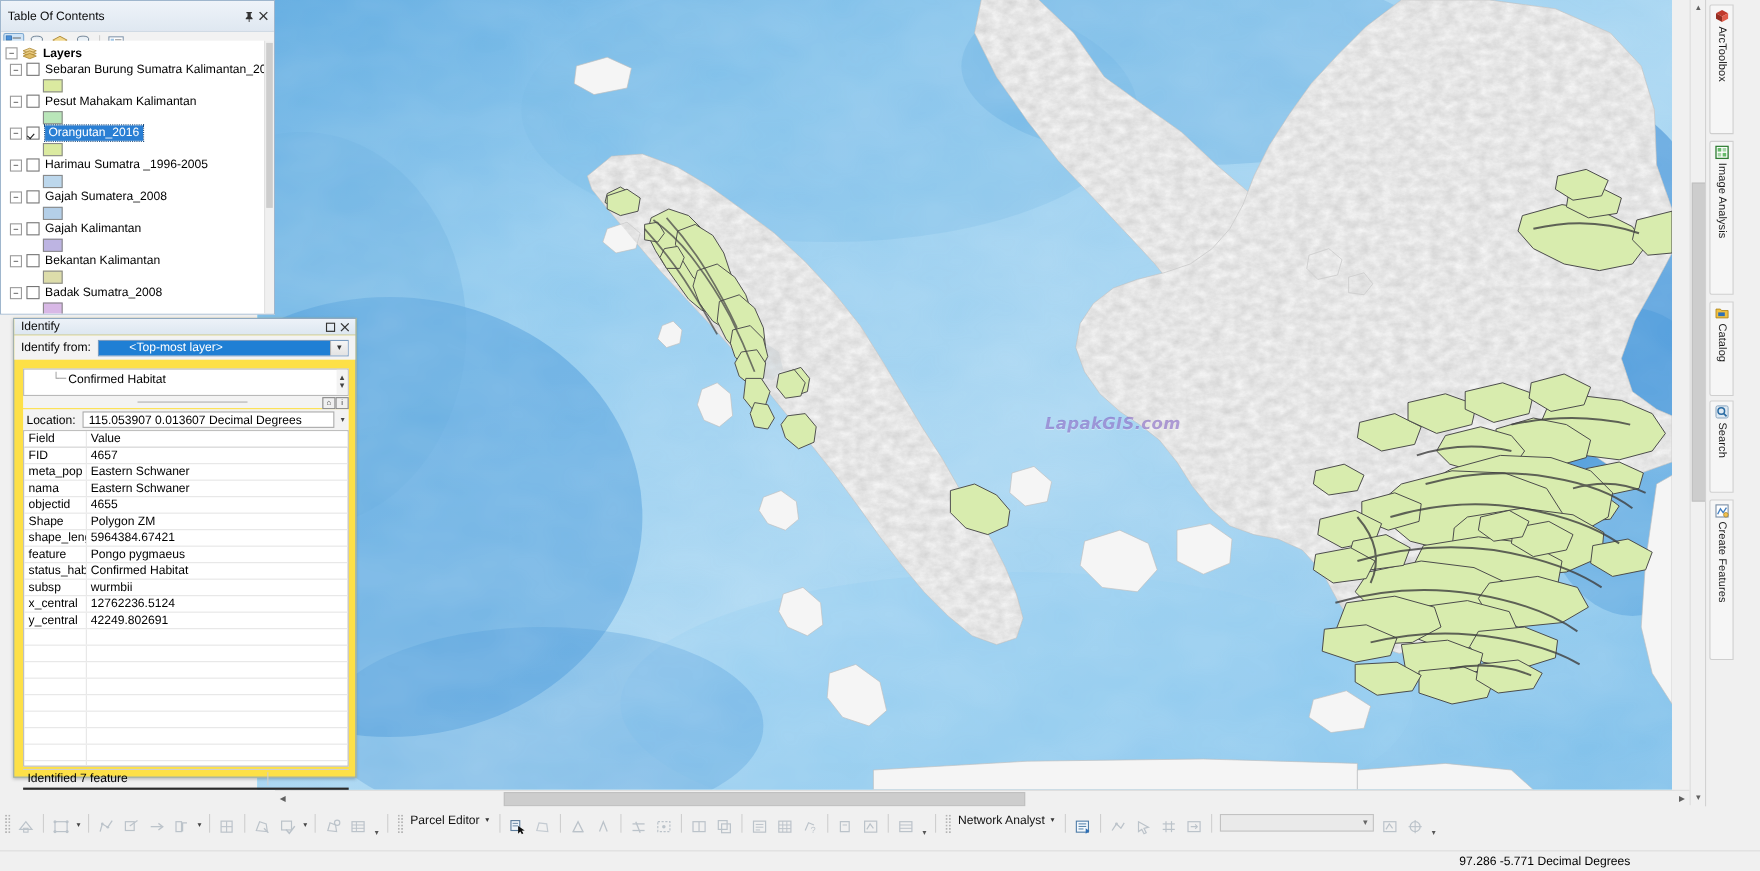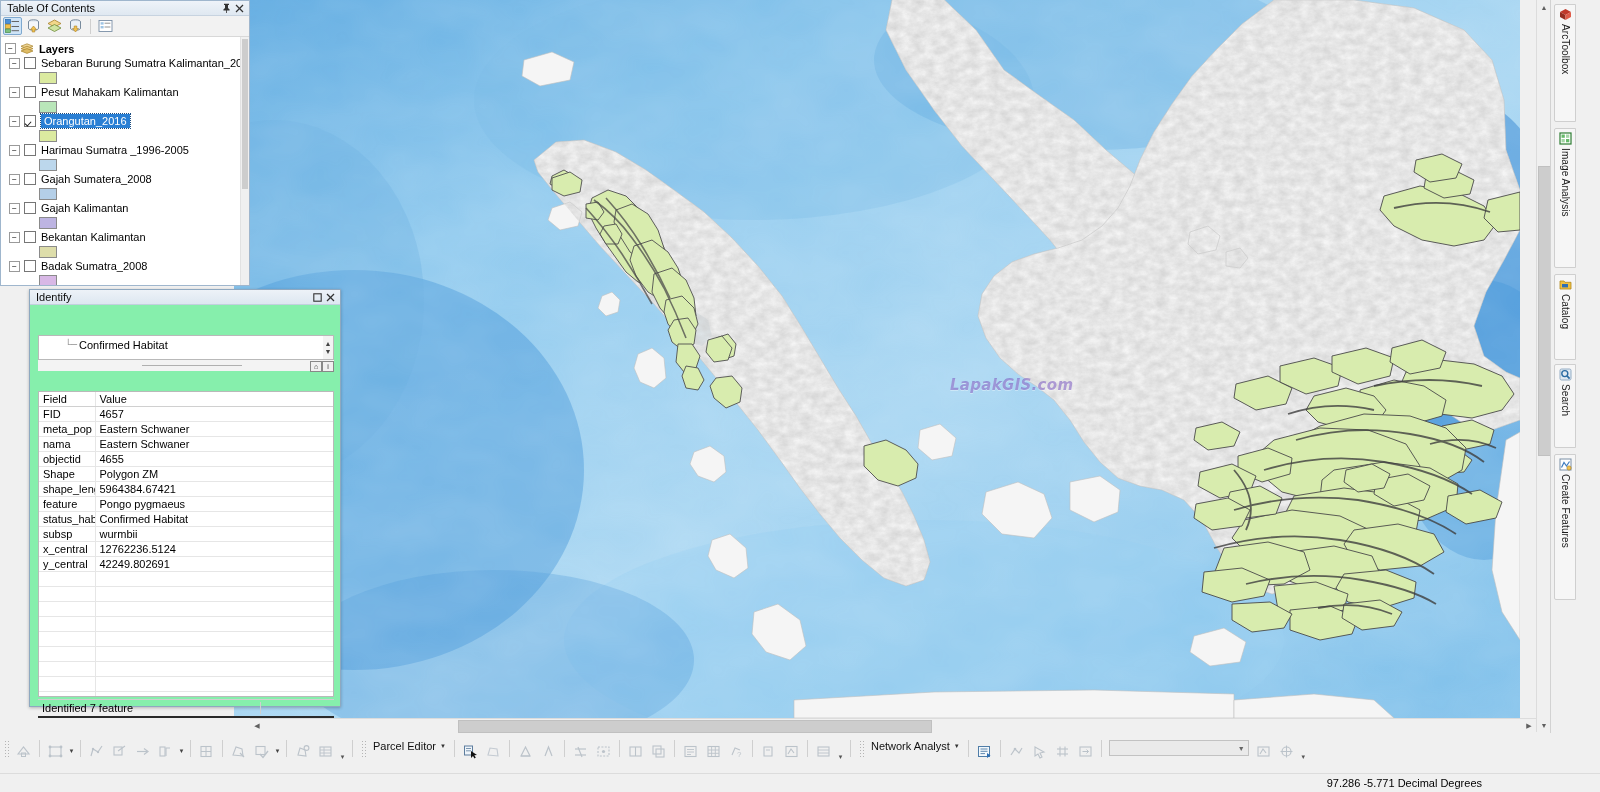--- a/index.html
+++ b/index.html
@@ -84,7 +84,7 @@
     background:#fff;border:1px solid #9fb6cd;box-sizing:border-box;
   }
   #toc-title{
-    height:15px;background:linear-gradient(to bottom,#eef3f9,#dfe8f1);
+    height:28px;background:linear-gradient(to bottom,#eef3f9,#dfe8f1);
     border-bottom:1px solid #c7d3e0;
     display:flex;align-items:center;padding:6px 3px;box-sizing:border-box;
   }

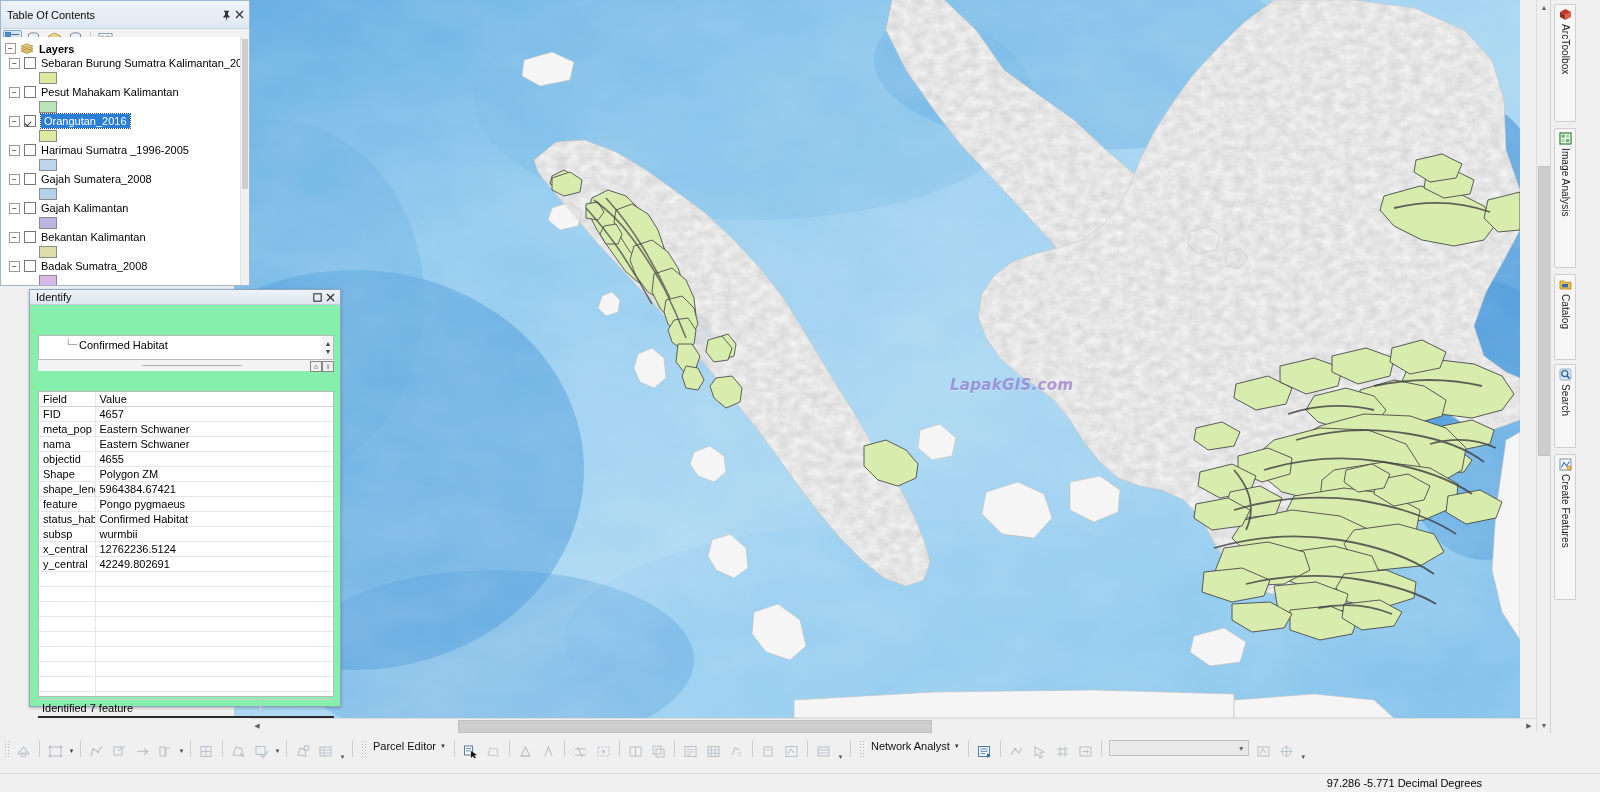--- a/index.html
+++ b/index.html
@@ -139,8 +139,8 @@
 
   
   #identify{
-    position:absolute;left:29px;top:289px;width:312px;height:418px;
-    background:#86efac;border:1px solid #8fa8c0;box-sizing:border-box;
+    position:absolute;left:12px;top:289px;width:312px;height:418px;
+    background:#fde047;border:1px solid #8fa8c0;box-sizing:border-box;
     box-shadow:0 1px 3px rgba(0,0,0,.25);
   }
   #id-title{

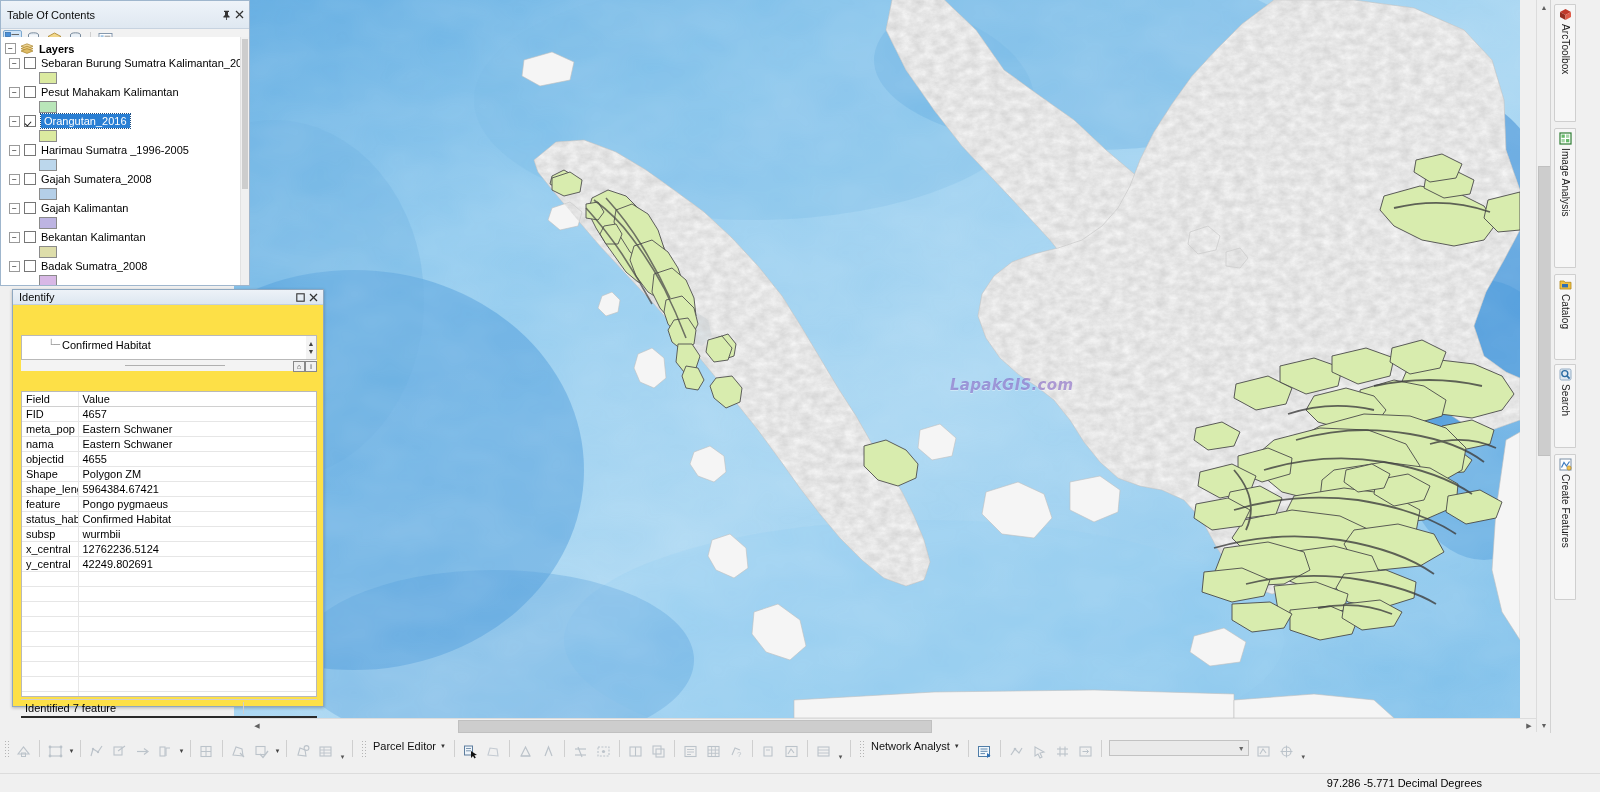--- a/index.html
+++ b/index.html
@@ -732,6 +732,13 @@
     </span>
   </div>
 
+  <div id="id-from-row">
+    <span class="lbl">Identify from:</span>
+    <div id="id-combo">
+      <span class="val">&lt;Top-most layer&gt;</span>
+      <span class="arw">▼</span>
+    </div>
+  </div>
 
   <div id="id-tree">
     <div class="item">

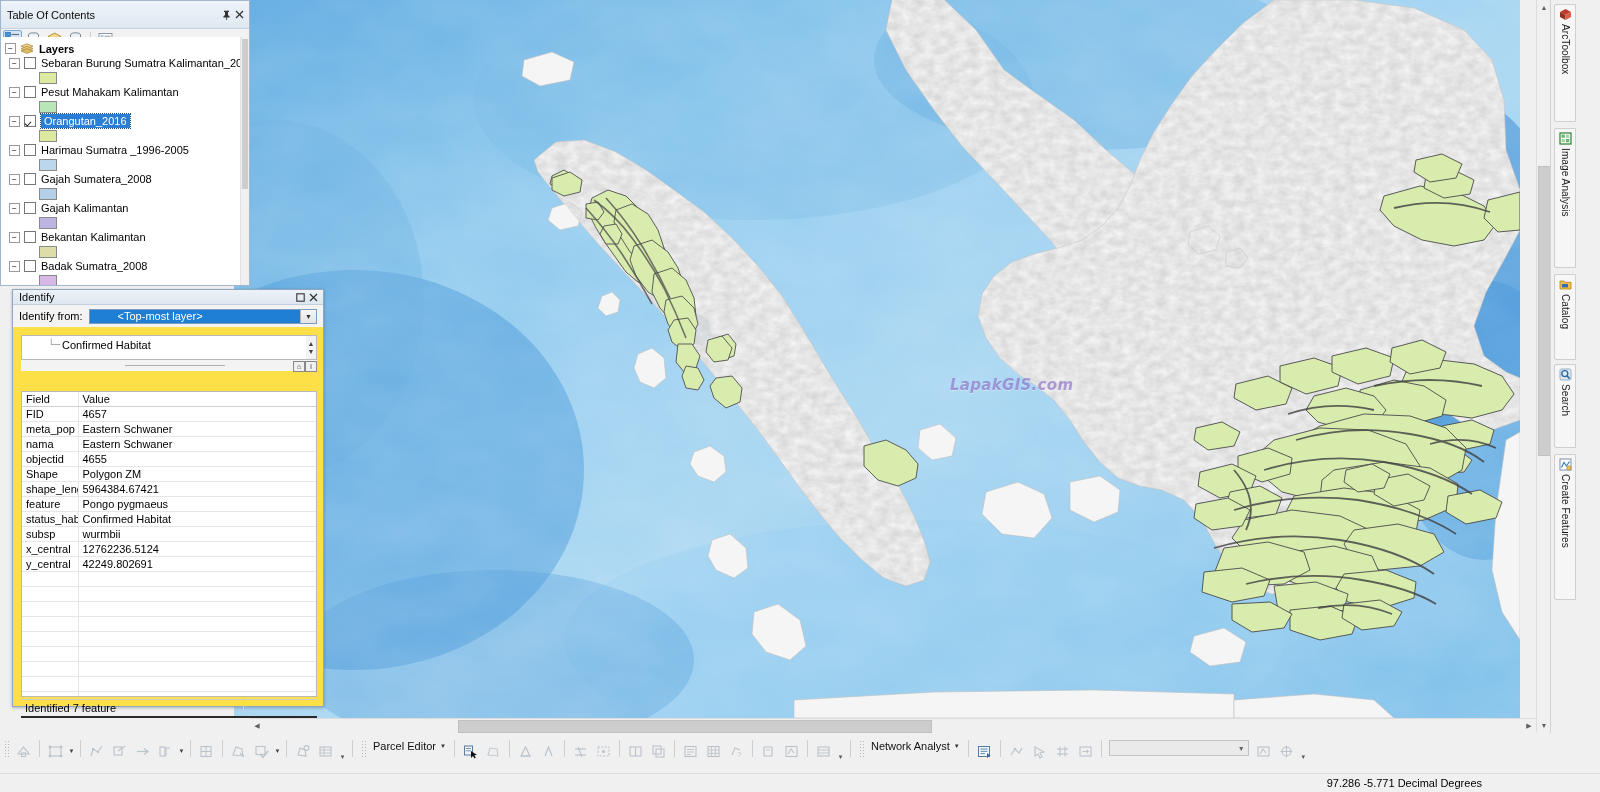--- a/index.html
+++ b/index.html
@@ -757,6 +757,11 @@
     <div class="mini m2">i</div>
   </div>
 
+  <div id="id-loc-row">
+    <span class="lbl">Location:</span>
+    <div id="id-loc-box">115.053907  0.013607 Decimal Degrees</div>
+    <span class="more">▾</span>
+  </div>
 
   <div id="id-table">
     <table>

